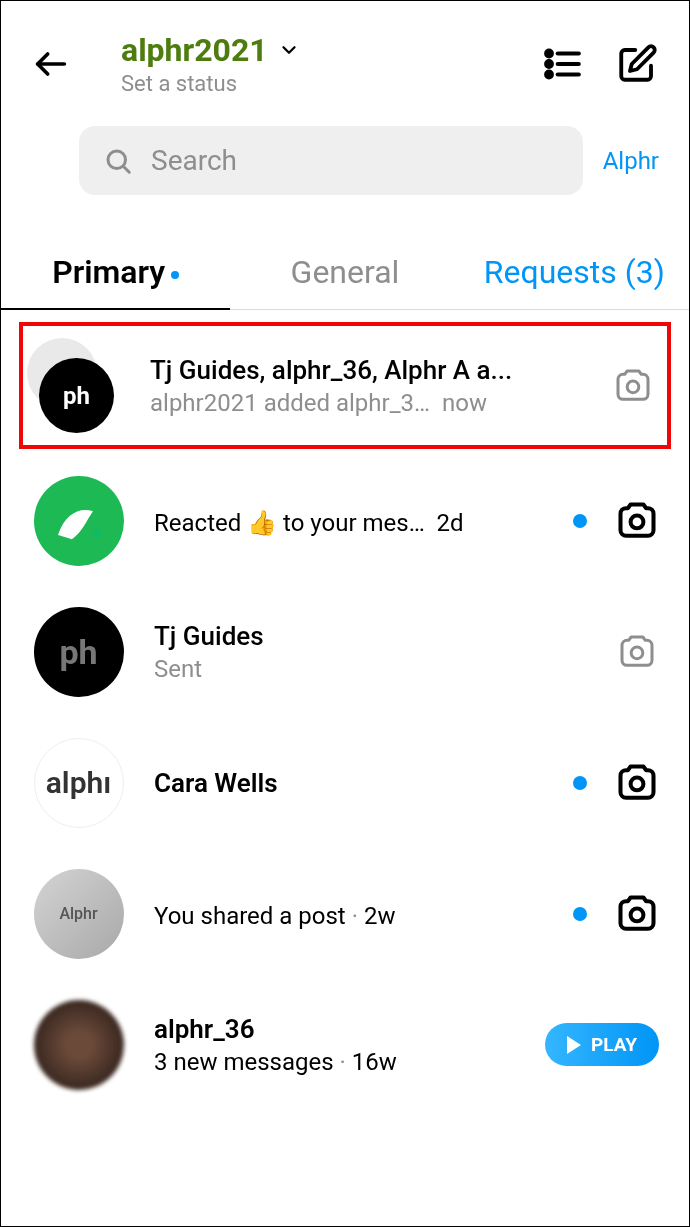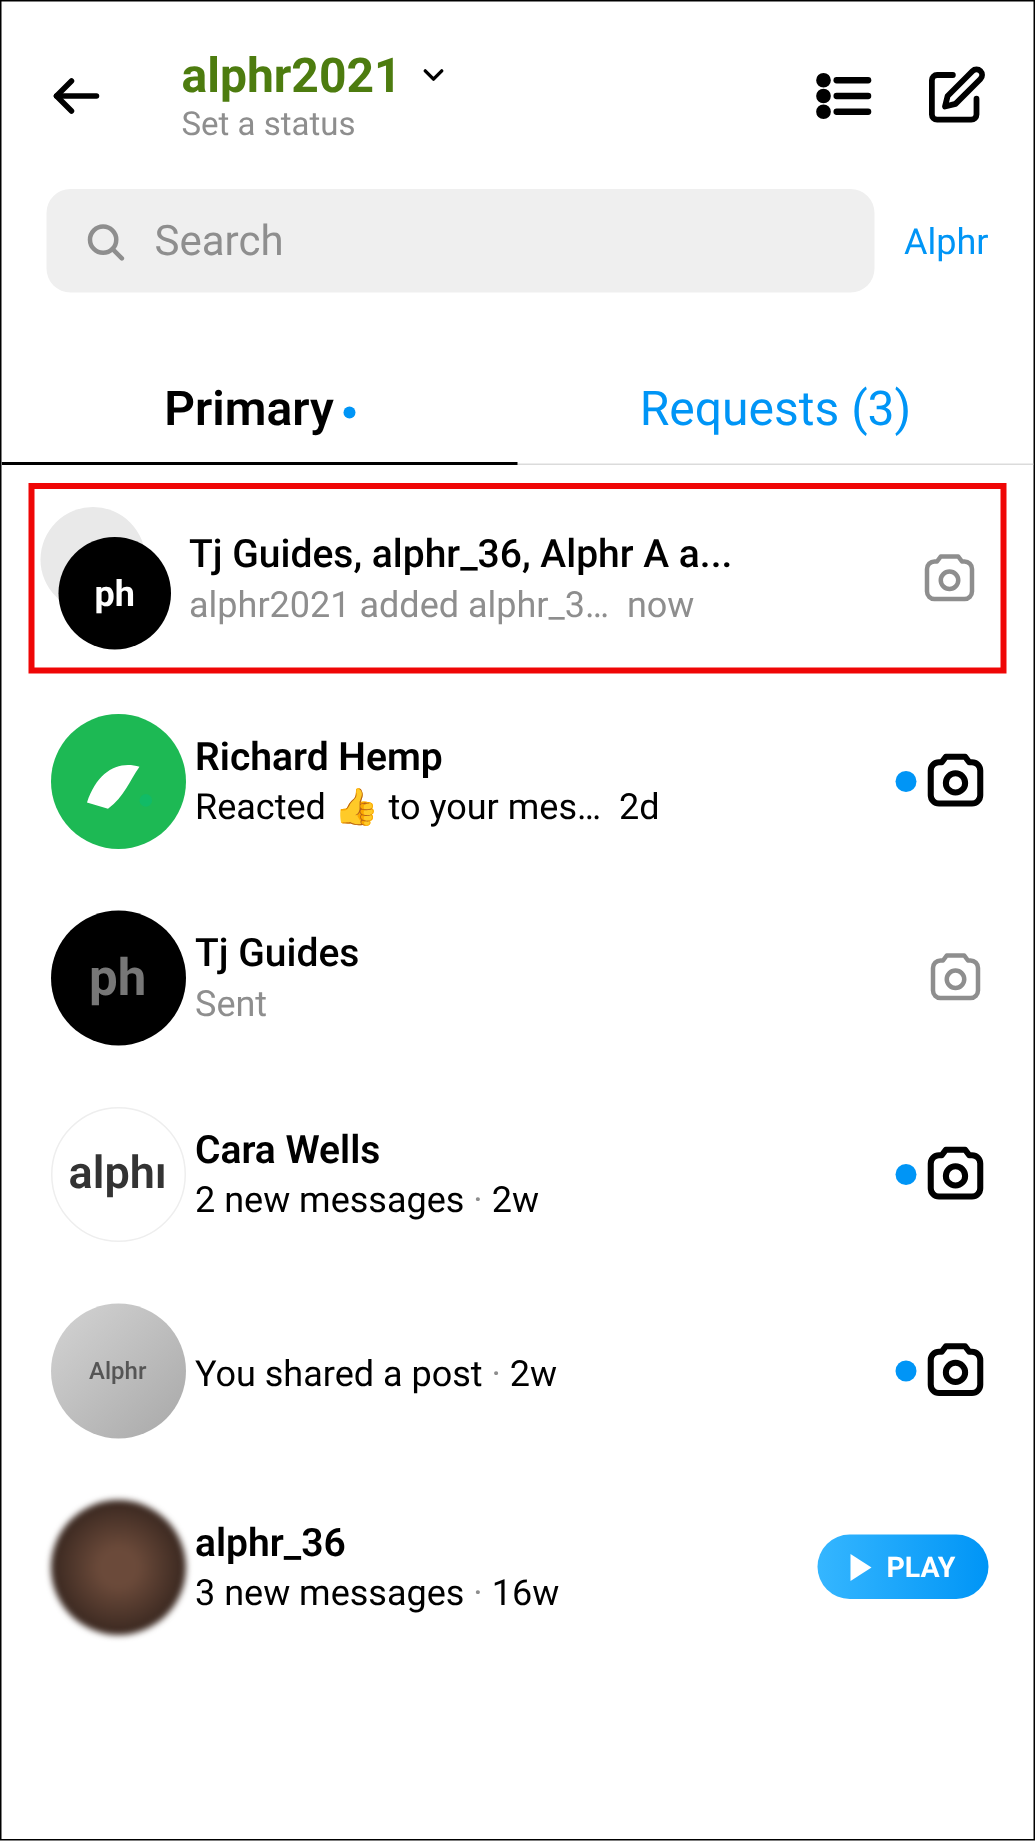--- a/index.html
+++ b/index.html
@@ -73,6 +73,7 @@
     align-items: center;
     padding: 18px 24px;
     gap: 18px;
+    margin-left: 48px;
   }
   .search-placeholder {
     font-size: 28px;

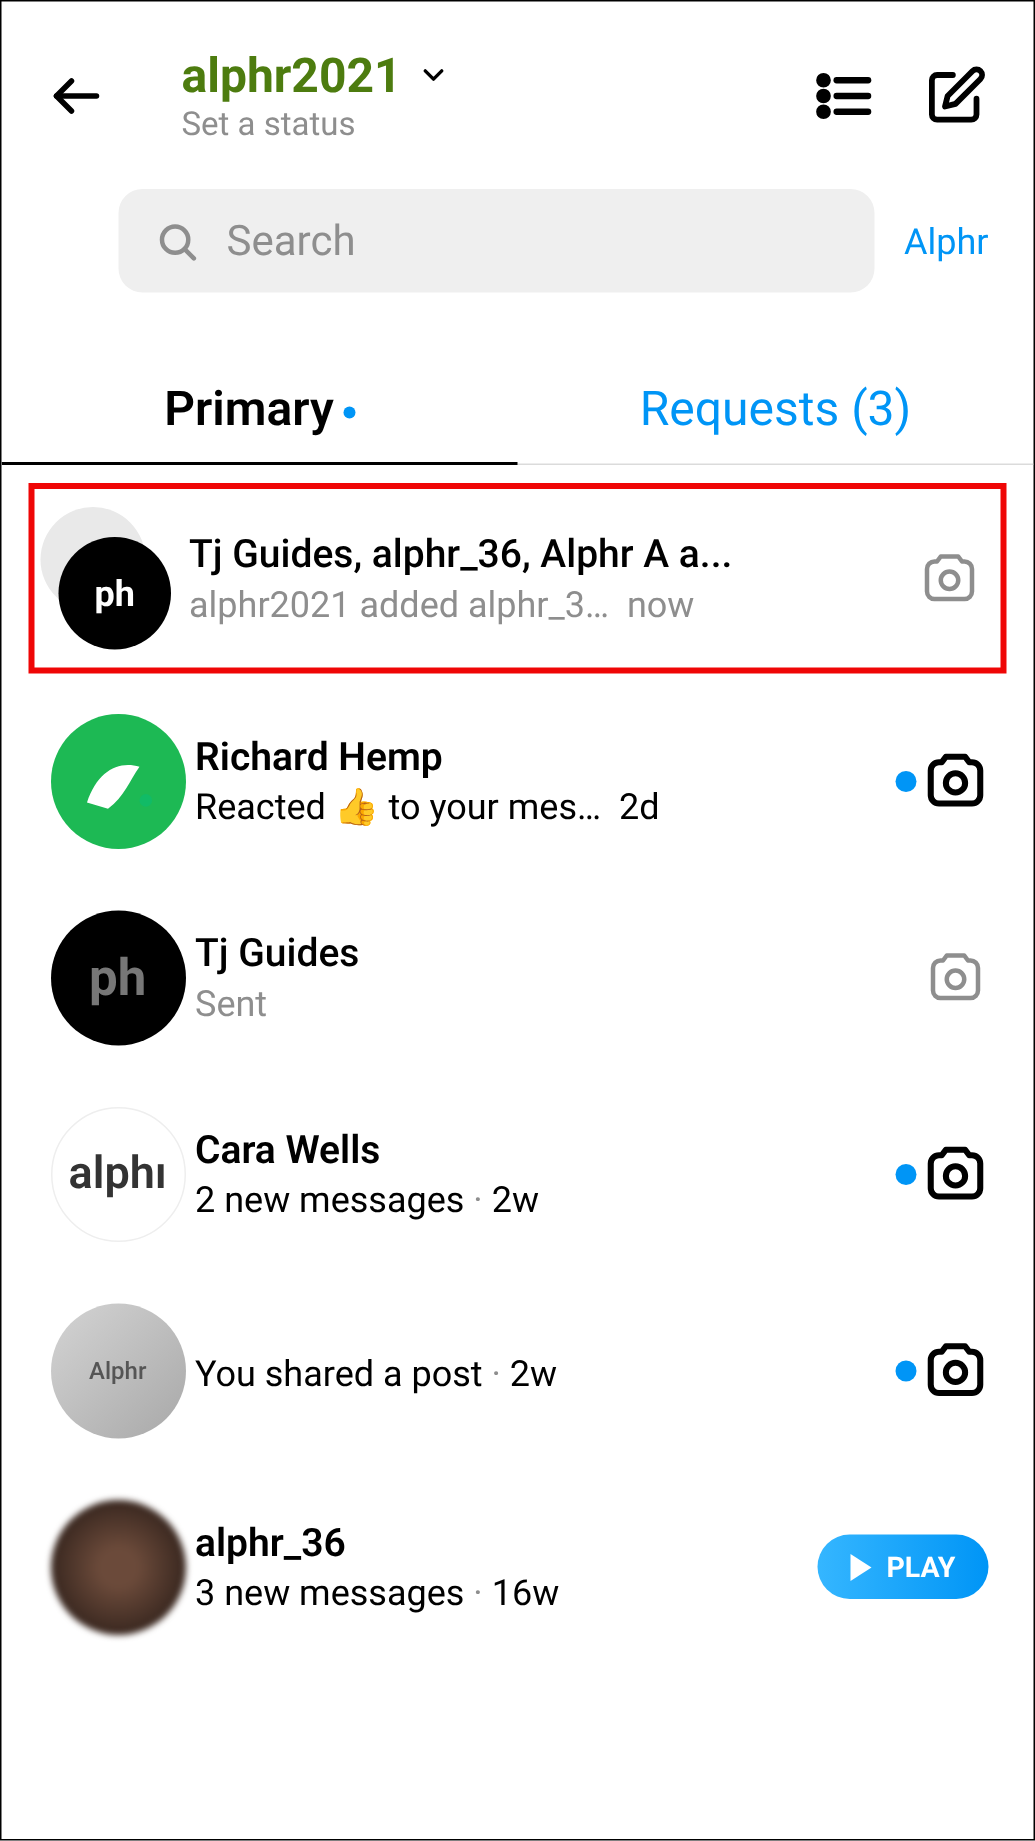--- a/index.html
+++ b/index.html
@@ -288,6 +288,7 @@
   <div class="tab active">
     <span>Primary</span><span class="tab-dot"></span>
   </div>
+  <div class="tab">General</div>
   <div class="tab requests">Requests (3)</div>
 </div>
 

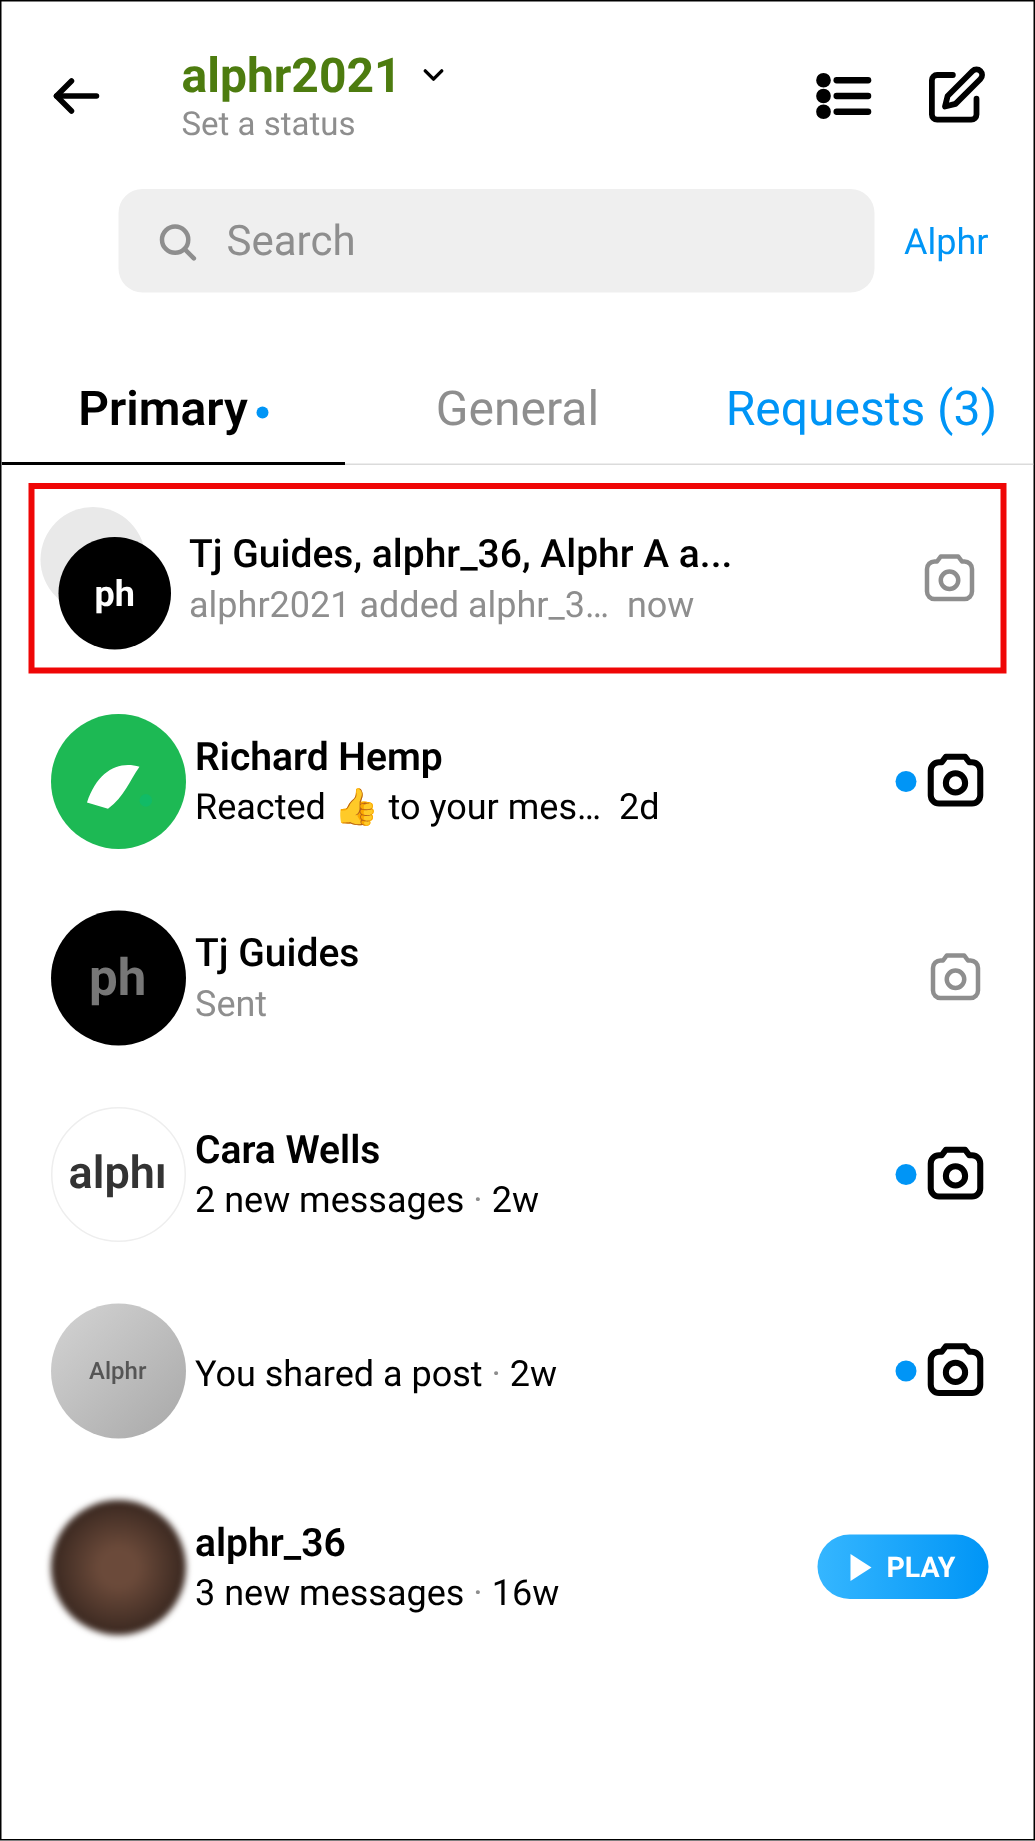--- a/index.html
+++ b/index.html
@@ -131,7 +131,7 @@
     display: flex;
     align-items: center;
     padding: 18px 30px;
-    gap: 4px;
+    gap: 28px;
     cursor: pointer;
   }
   .chat-item.highlighted {

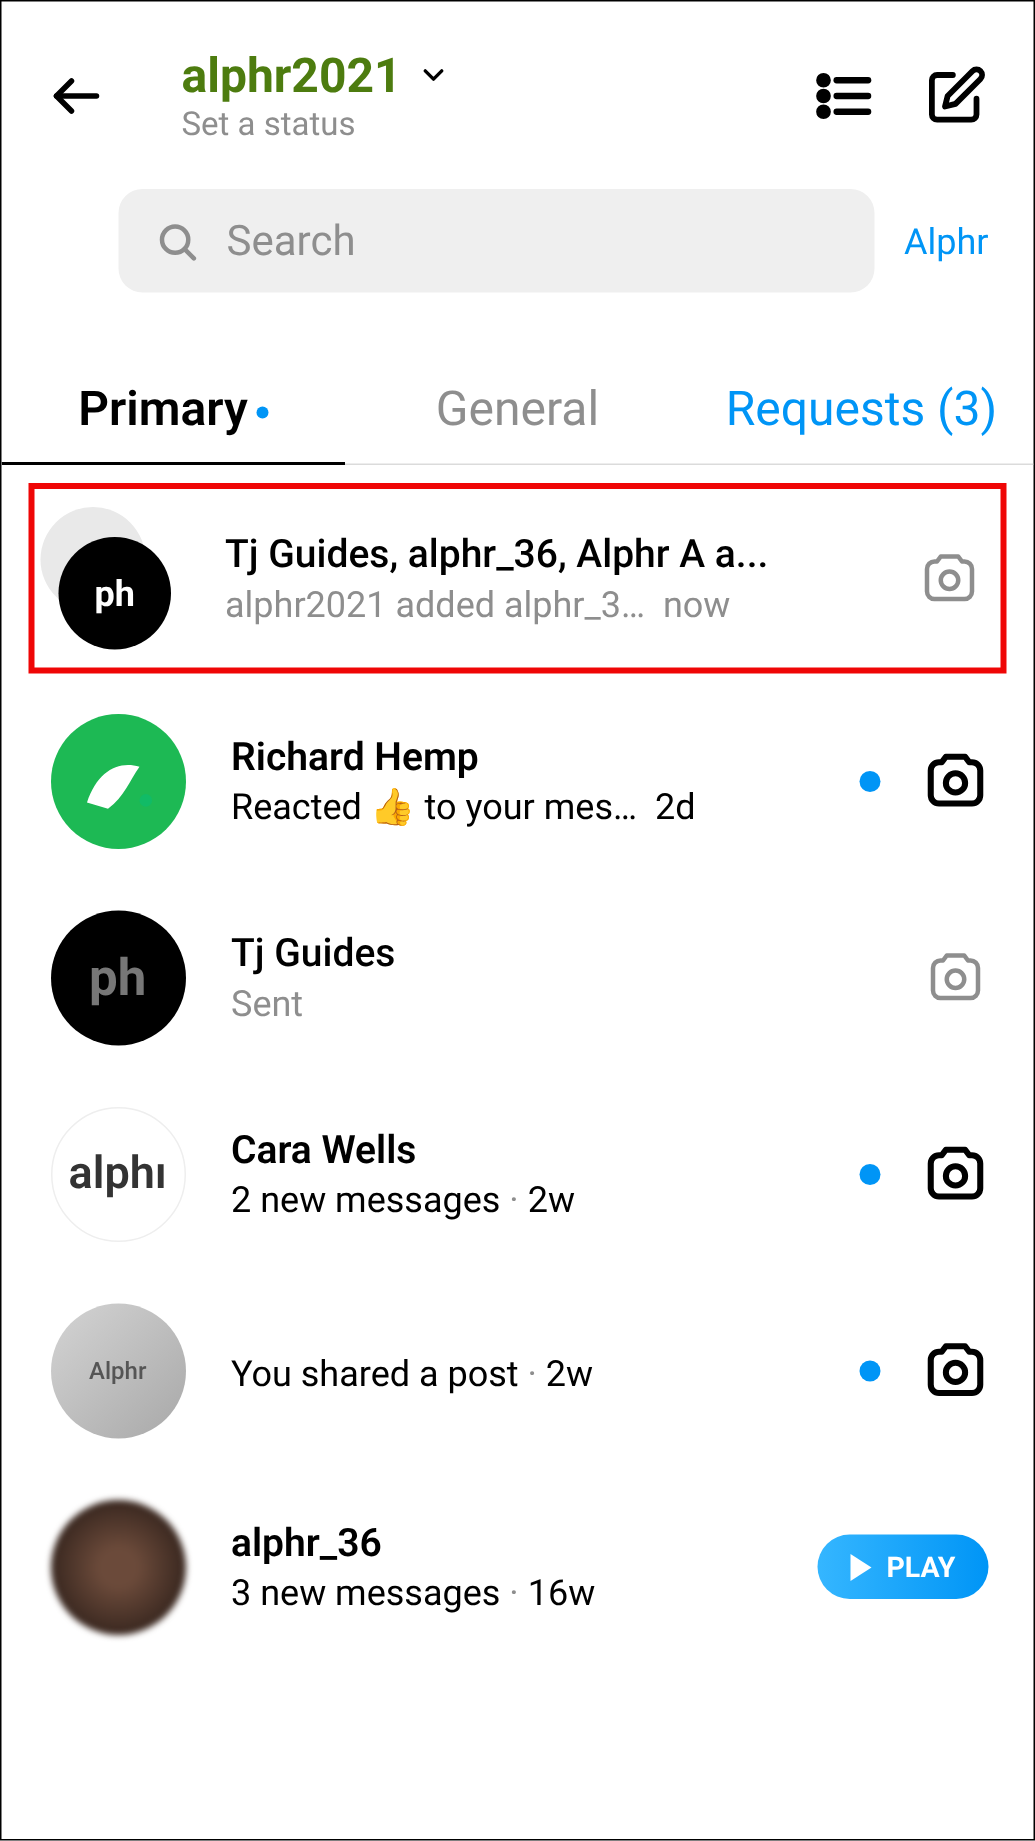--- a/index.html
+++ b/index.html
@@ -323,7 +323,6 @@
       </div>
     </div>
     <div class="chat-text">
-      <div class="chat-name unread">Richard Hemp</div>
       <div class="chat-preview unread">
         <span>Reacted 👍 to your mes…</span>&nbsp;&nbsp;<span>2d</span>
       </div>

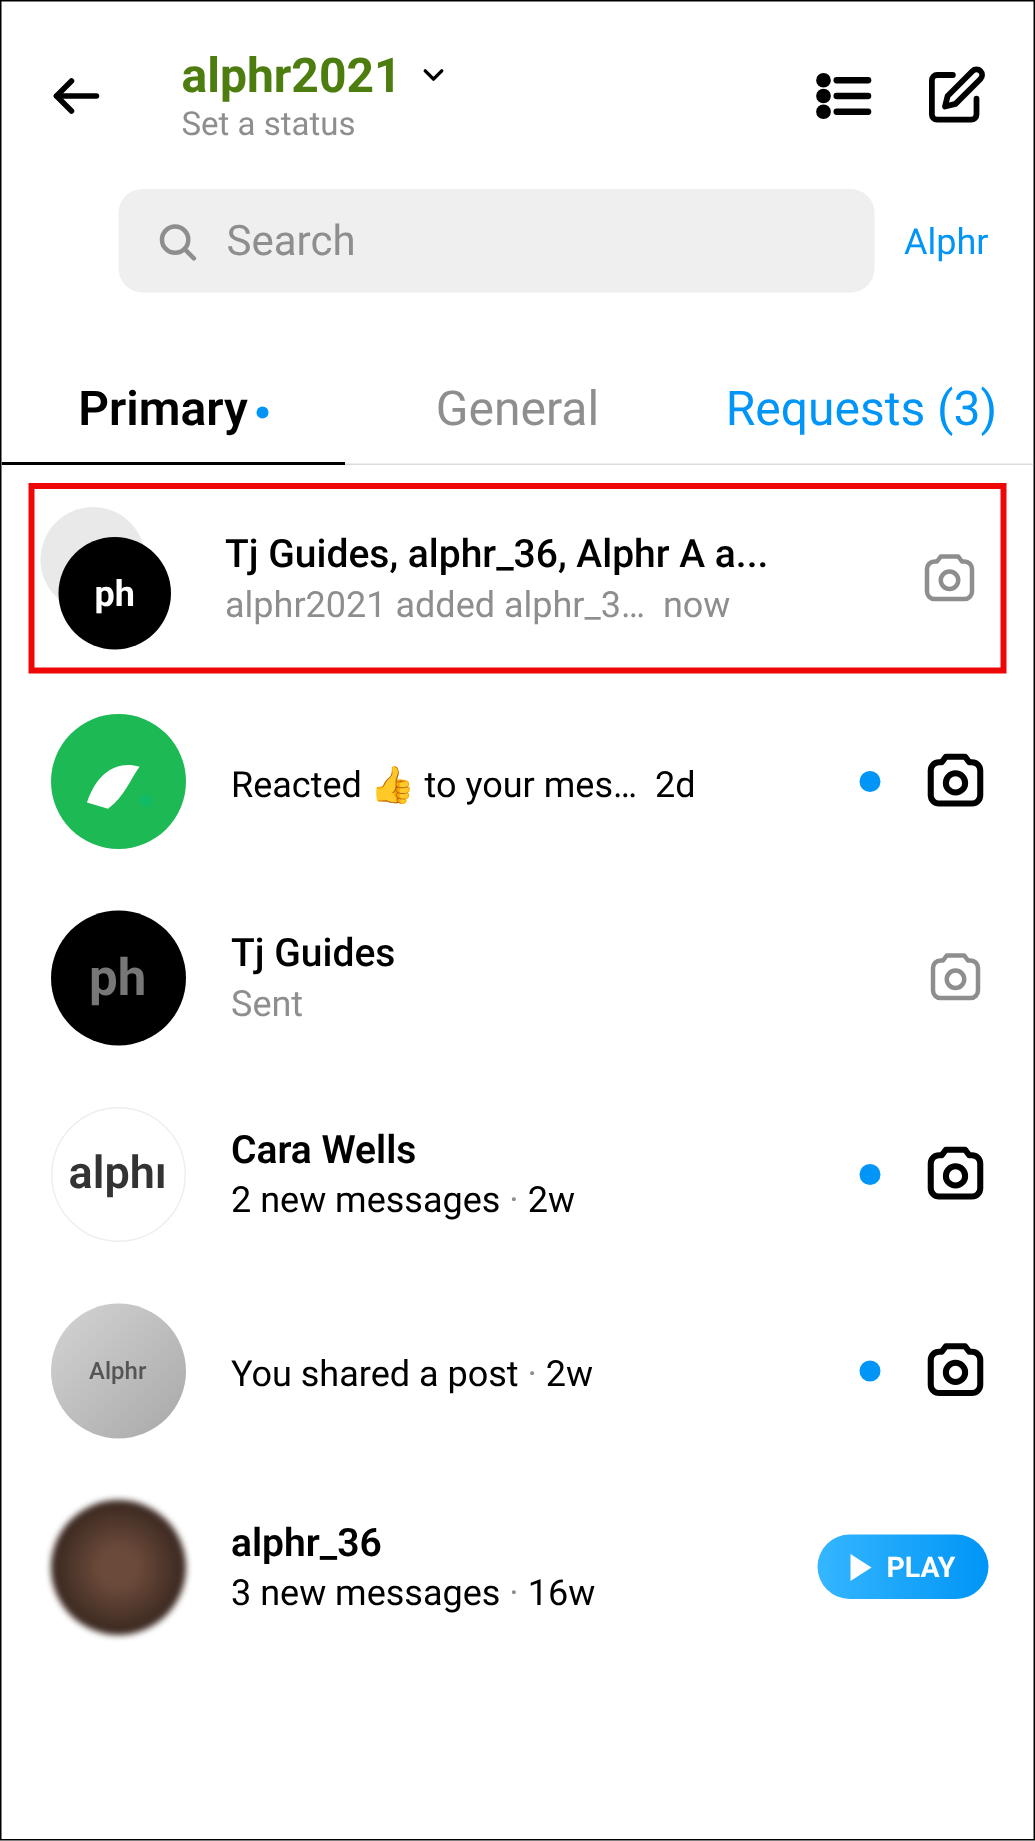--- a/index.html
+++ b/index.html
@@ -358,9 +358,6 @@
     </div>
     <div class="chat-text">
       <div class="chat-name unread">Cara Wells</div>
-      <div class="chat-preview unread">
-        <span>2 new messages</span> <span class="time-sep">·</span> <span>2w</span>
-      </div>
     </div>
     <div class="unread-dot"></div>
     <div class="camera-icon">

